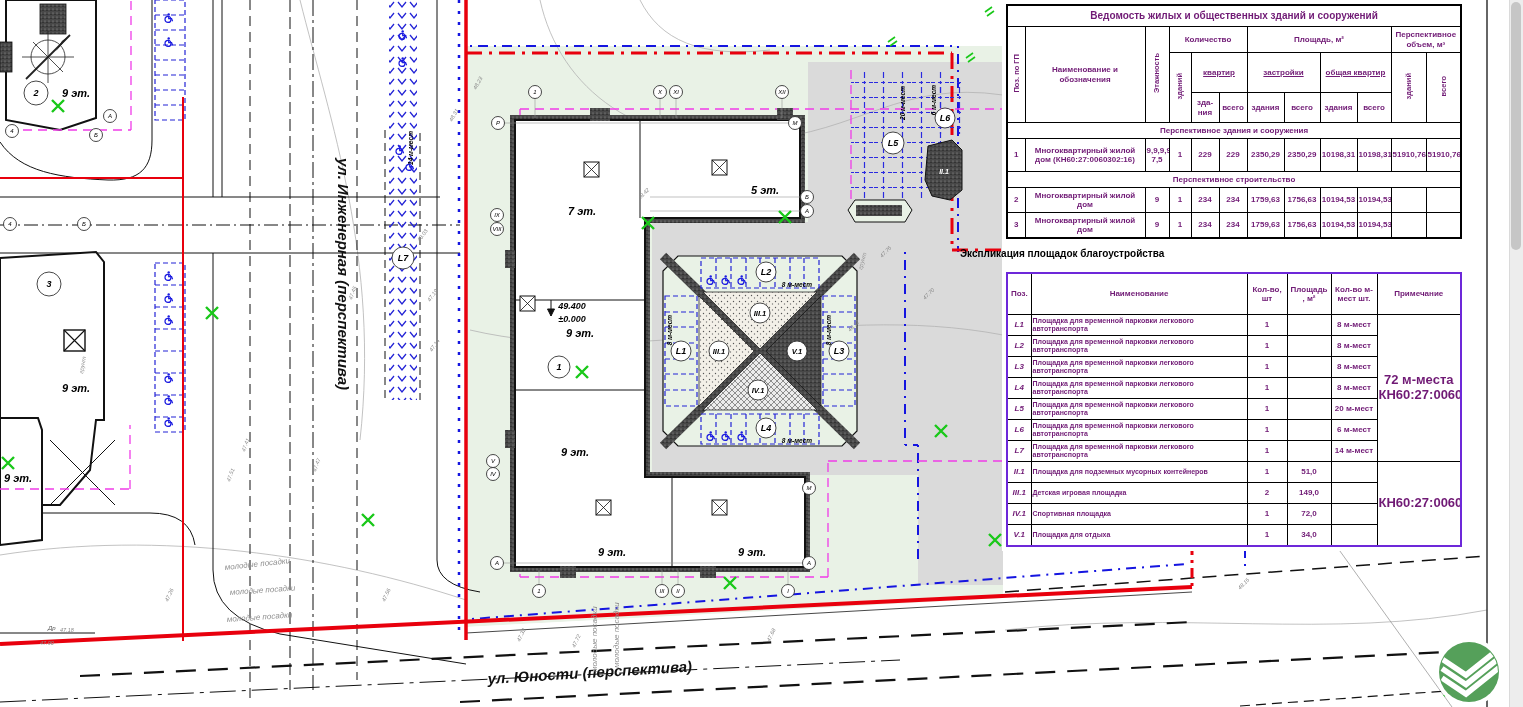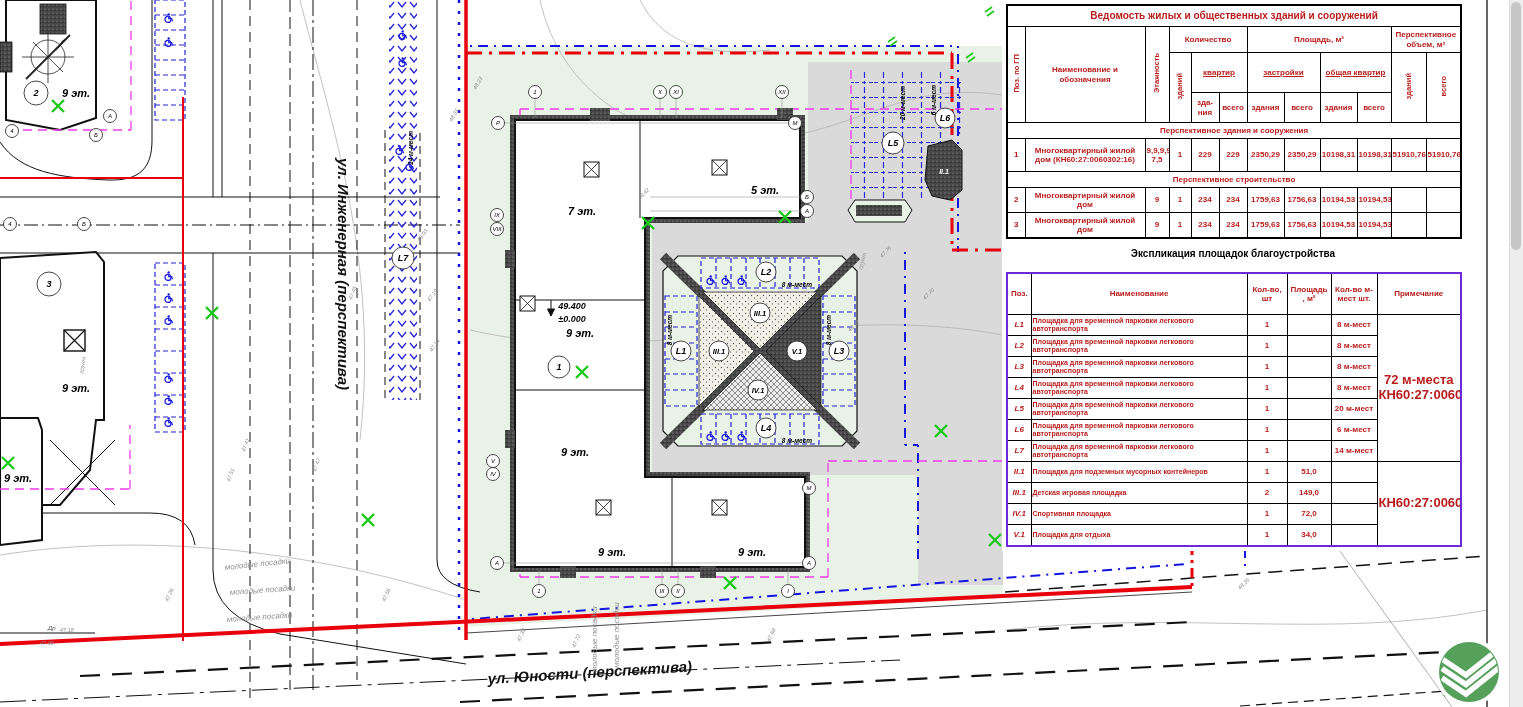--- a/index.html
+++ b/index.html
@@ -10,7 +10,7 @@
   
   .panel{position:absolute;left:1002px;top:0;width:462px;height:551px;background:#fff;}
   .tbl{position:absolute;border-collapse:collapse;background:#fff;table-layout:fixed;
-       font-weight:bold;color:#b91c1c;}
+       font-weight:bold;color:#701a75;}
   .tbl td{border:1px solid #000;text-align:center;vertical-align:middle;padding:0 1px;
           font-size:8px;line-height:1.15;overflow:hidden;}
   .t1{left:1006px;top:4px;width:454px;border:2px solid #000;}

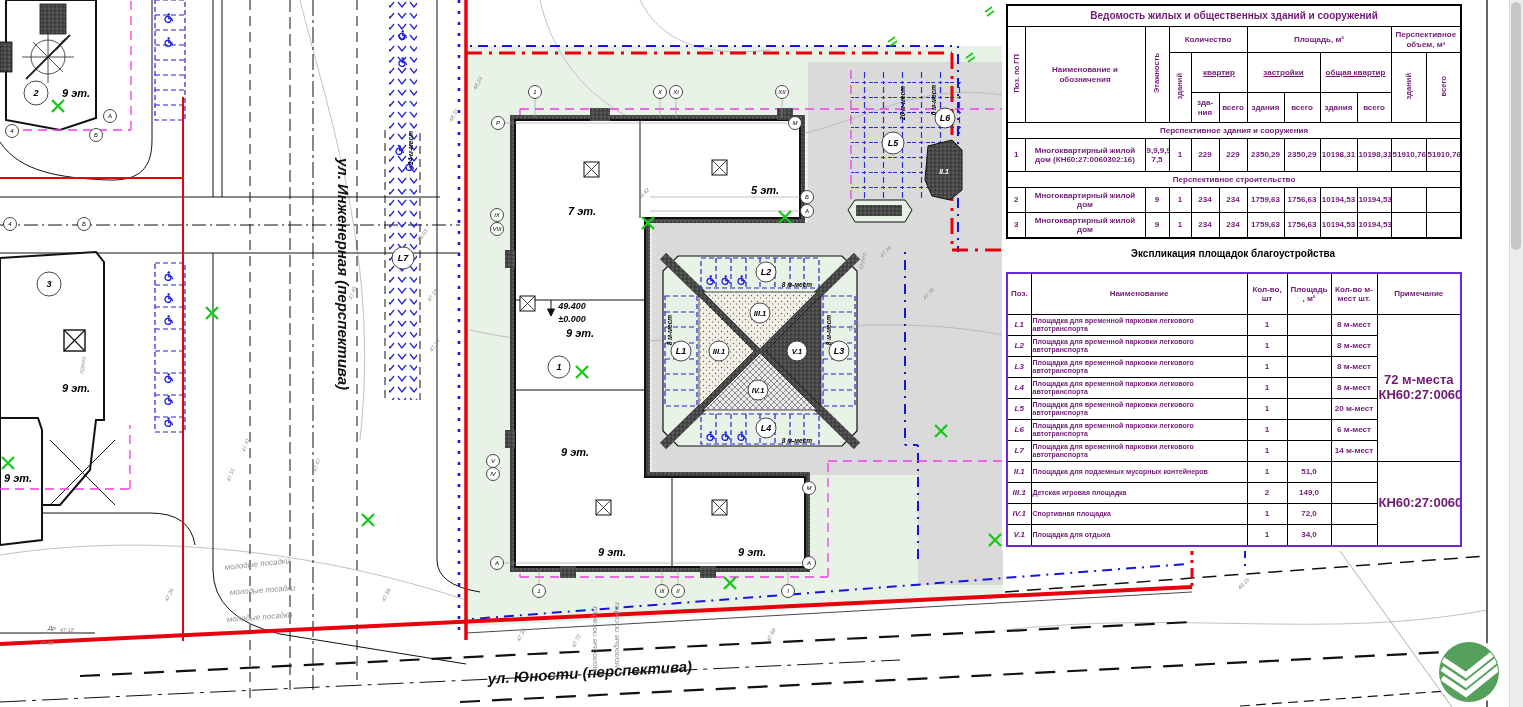--- a/index.html
+++ b/index.html
@@ -24,7 +24,7 @@
   .t1 .namec{text-align:center;font-size:7.4px;}
   .rot{writing-mode:vertical-rl;transform:rotate(180deg);display:inline-block;
        font-size:7.5px;line-height:1;}
-  .t2title{position:absolute;left:1006px;top:248px;width:454px;text-align:center;
+  .t2title{position:absolute;left:960px;top:248px;width:454px;text-align:left;
            font-weight:bold;font-size:10px;}
   .t2{left:1006px;top:272px;width:454px;border:2px solid #6d28d9;}
   .t2 .head td{height:40px;font-size:8px;}

